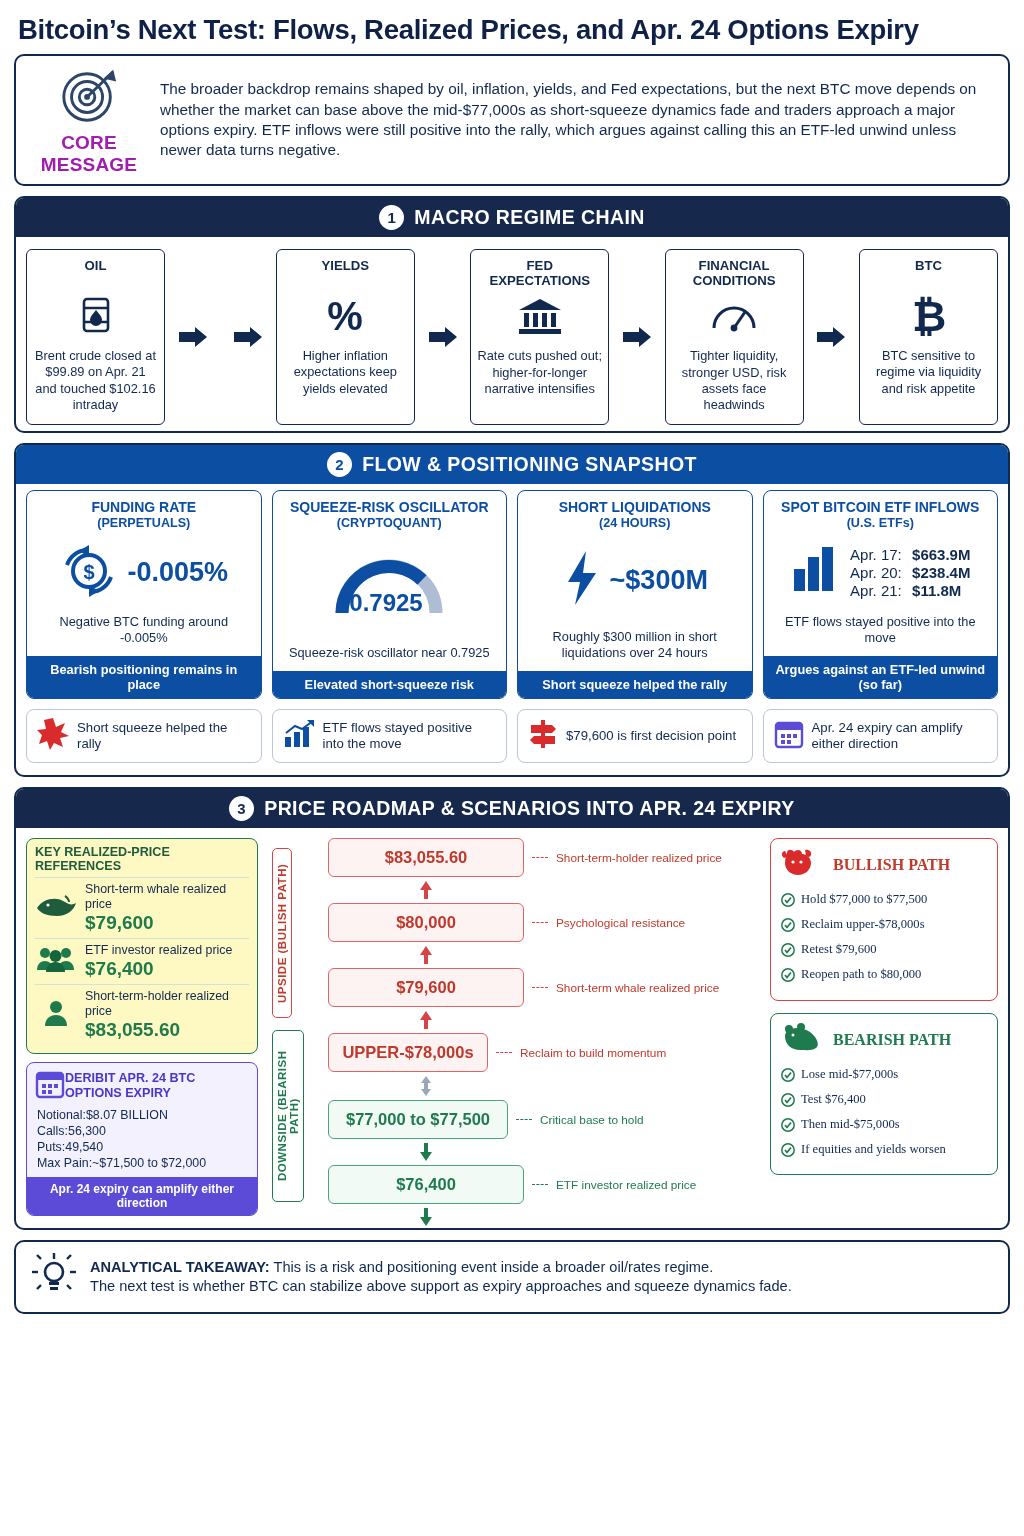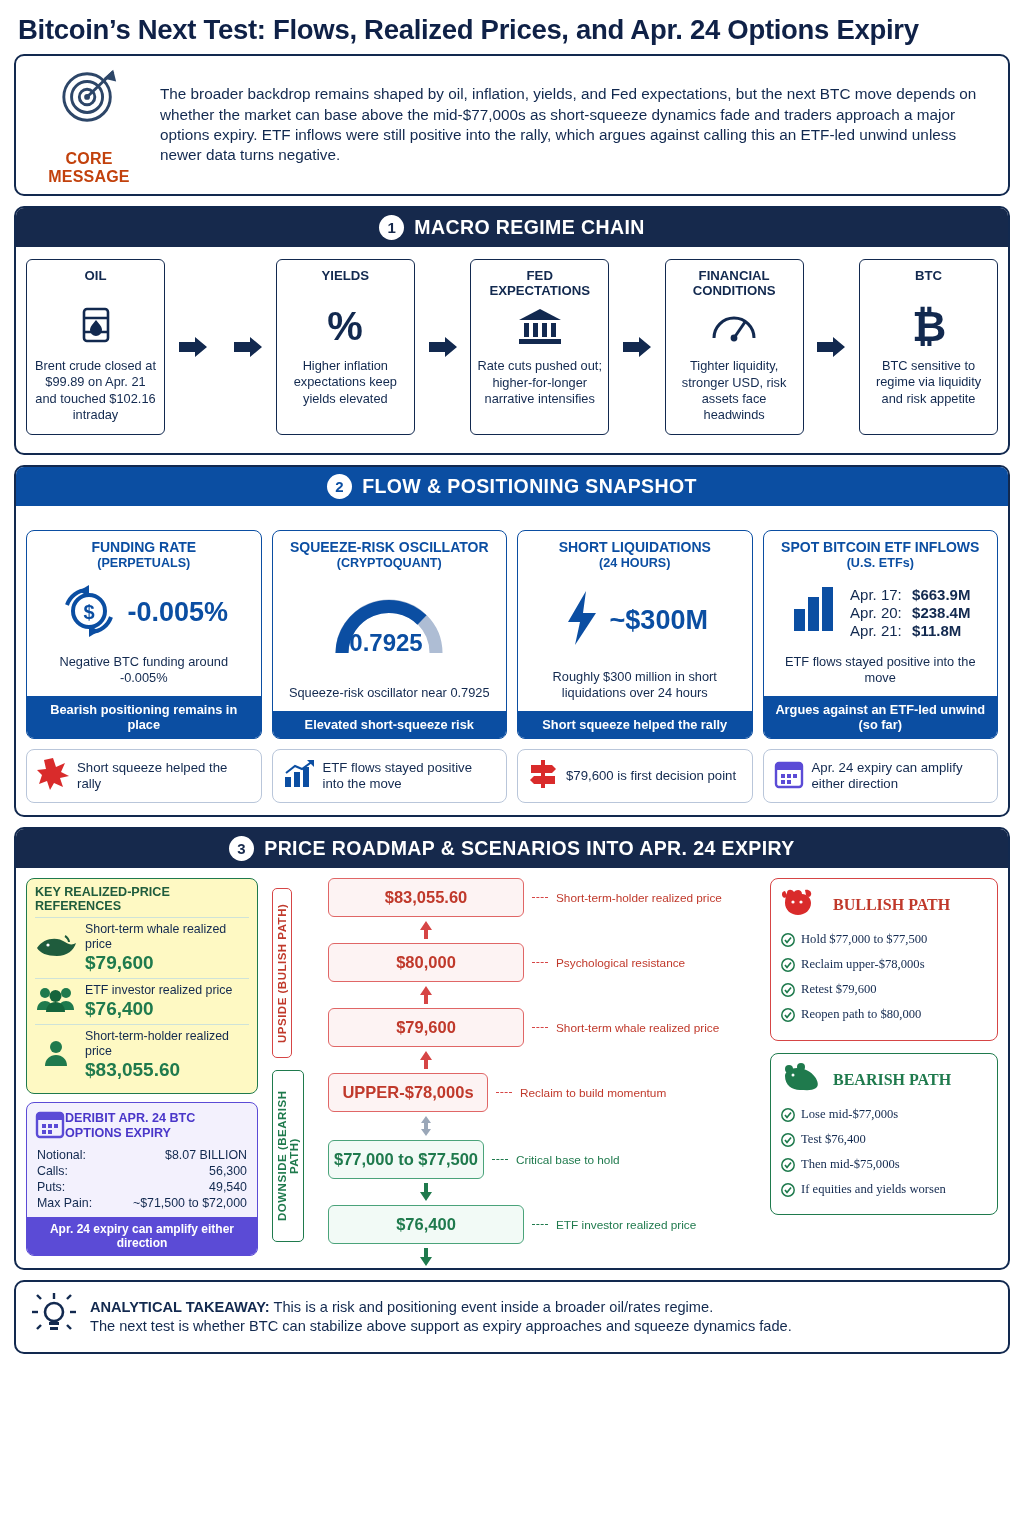--- a/index.html
+++ b/index.html
@@ -27,7 +27,7 @@
     margin-bottom:10px;
   }
   .core-left { width:130px; text-align:center; flex:0 0 130px; }
-  .core-label { font-size:16px; font-weight:bold; color:#c2410c; margin-top:20px; letter-spacing:0.2px;}
+  .core-label { font-size:19px; font-weight:bold; color:#a21caf; margin-top:2px; letter-spacing:0.2px;}
   .core-text { font-size:15.3px; line-height:1.33; color:#12294f; padding-left:6px;}
 
   

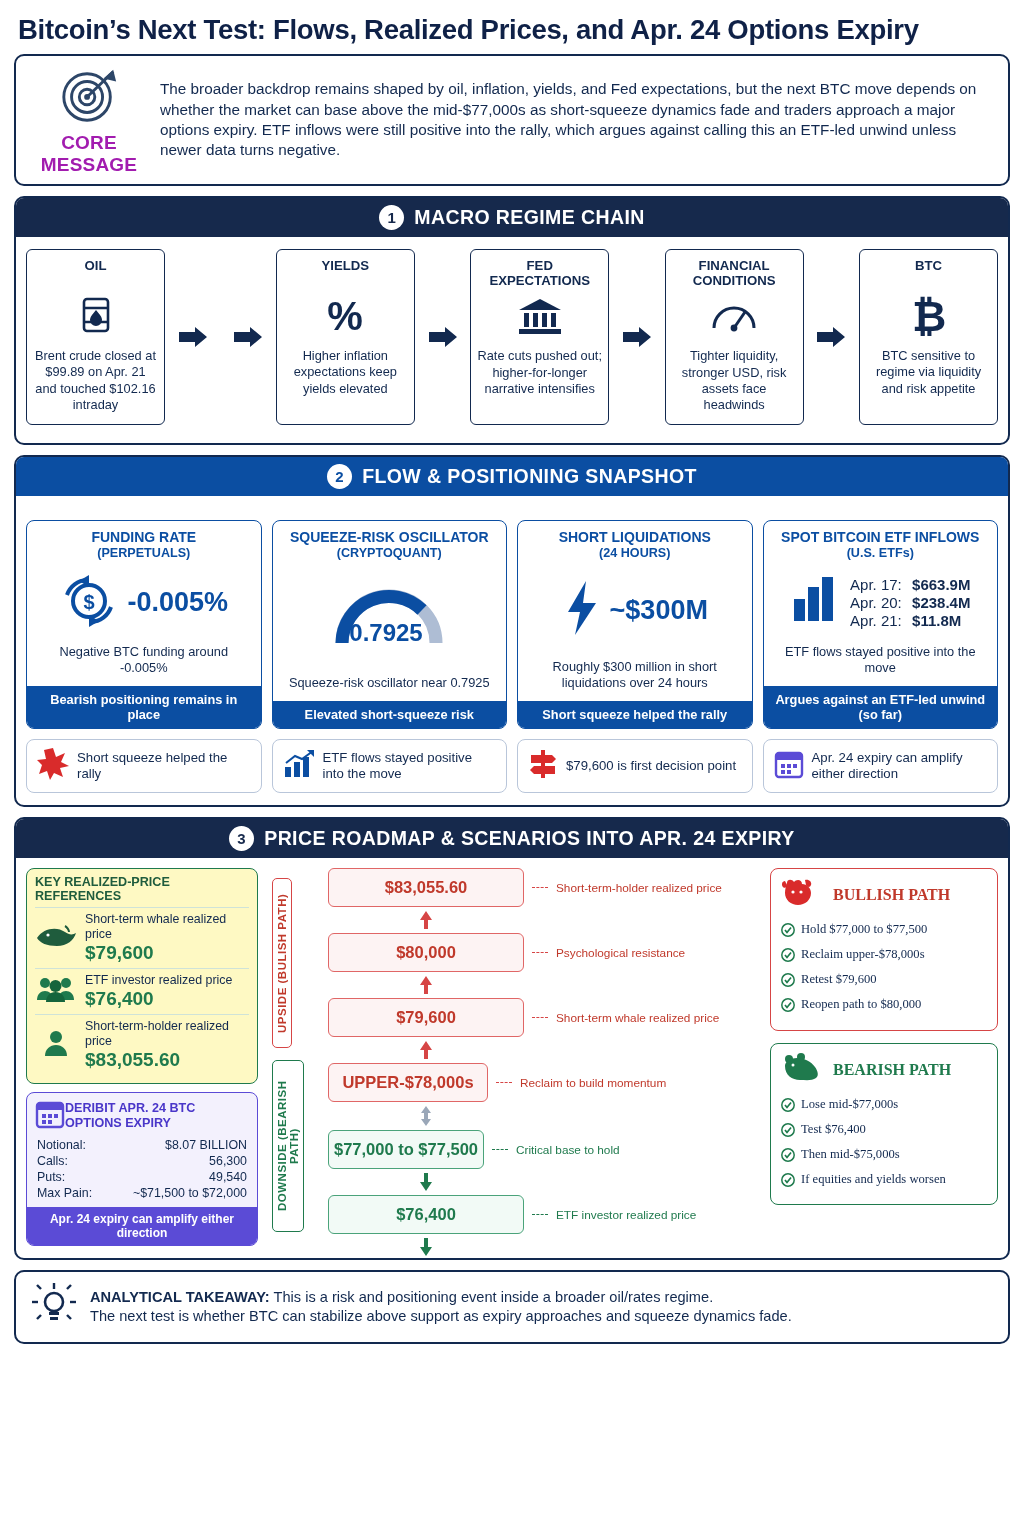--- a/index.html
+++ b/index.html
@@ -48,7 +48,7 @@
   .badge.onblue { color:#0b4ea2; }
 
   
-  .chain { display:flex; align-items:stretch; padding:12px 10px 18px 10px; gap:0; }
+  .chain { display:flex; align-items:stretch; padding:12px 10px 6px 10px; gap:0; }
   .chain-card {
     border:1.6px solid #12294f; border-radius:6px; width:139px; flex:0 0 139px;
     padding:8px 6px 10px 6px; text-align:center; display:flex; flex-direction:column;

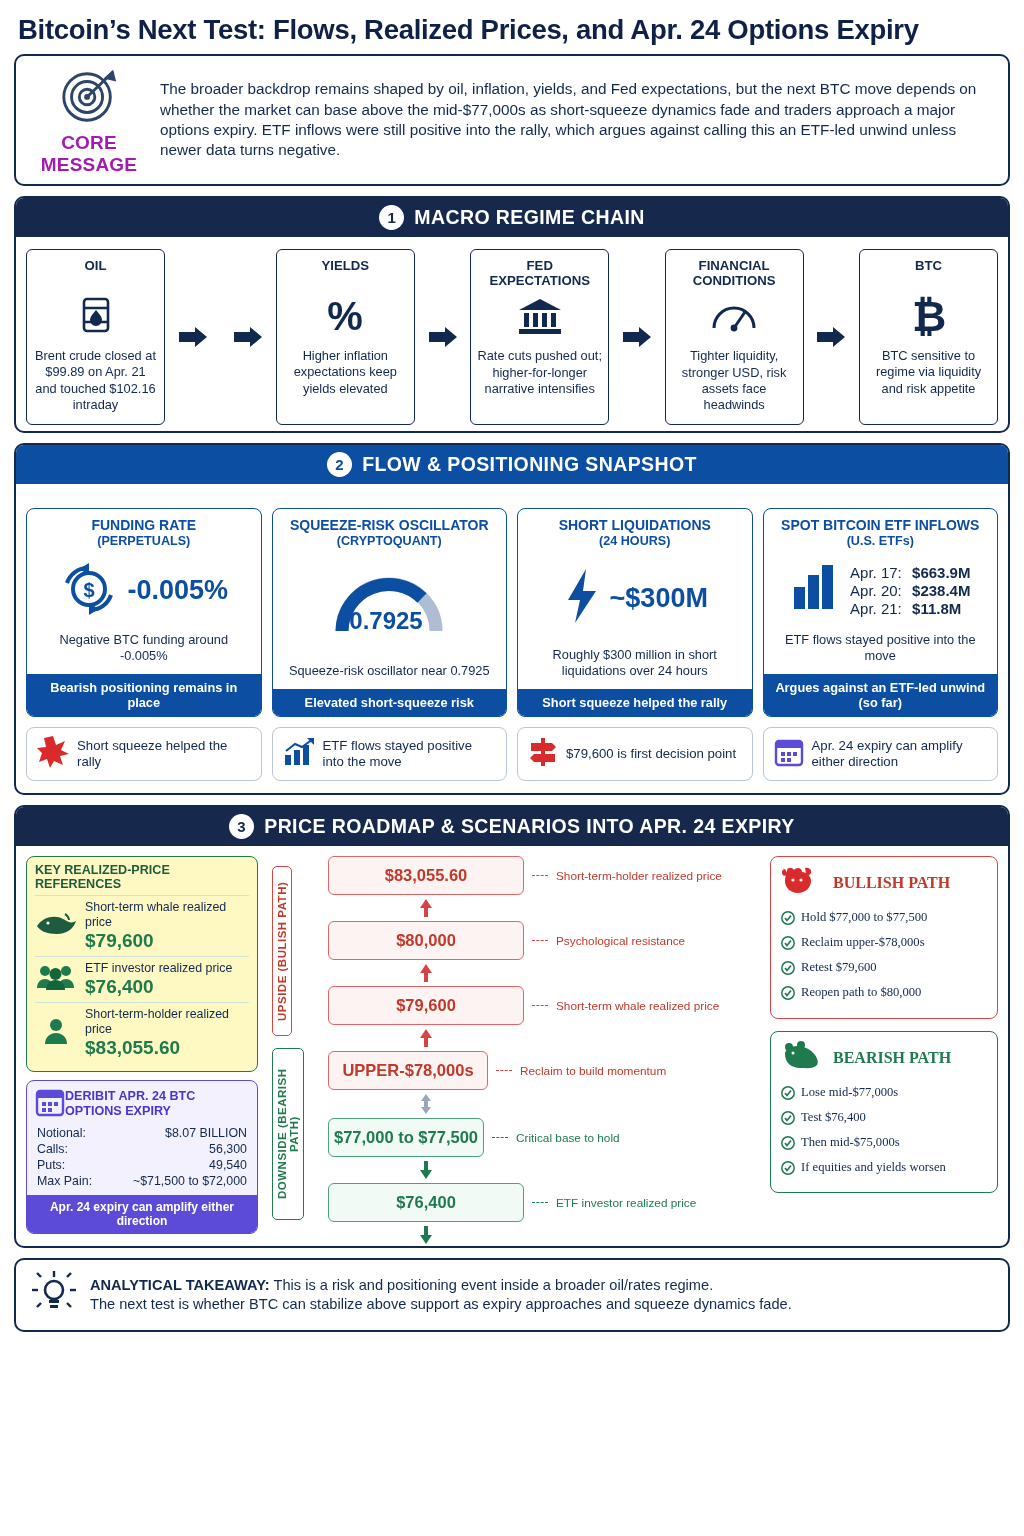--- a/index.html
+++ b/index.html
@@ -60,7 +60,7 @@
   .arrow svg { display:block; }
 
   
-  .flow-wrap { padding:24px 10px 12px; }
+  .flow-wrap { padding:6px 10px 12px; }
   .flow-row { display:flex; gap:10px; }
   .flow-card { flex:1 1 0; border:1.6px solid #0b4ea2; border-radius:8px; overflow:hidden; display:flex; flex-direction:column; background:#fff;}
   .fc-title { text-align:center; font-weight:bold; color:#0b4ea2; font-size:14px; padding:8px 4px 0; line-height:1.2;}

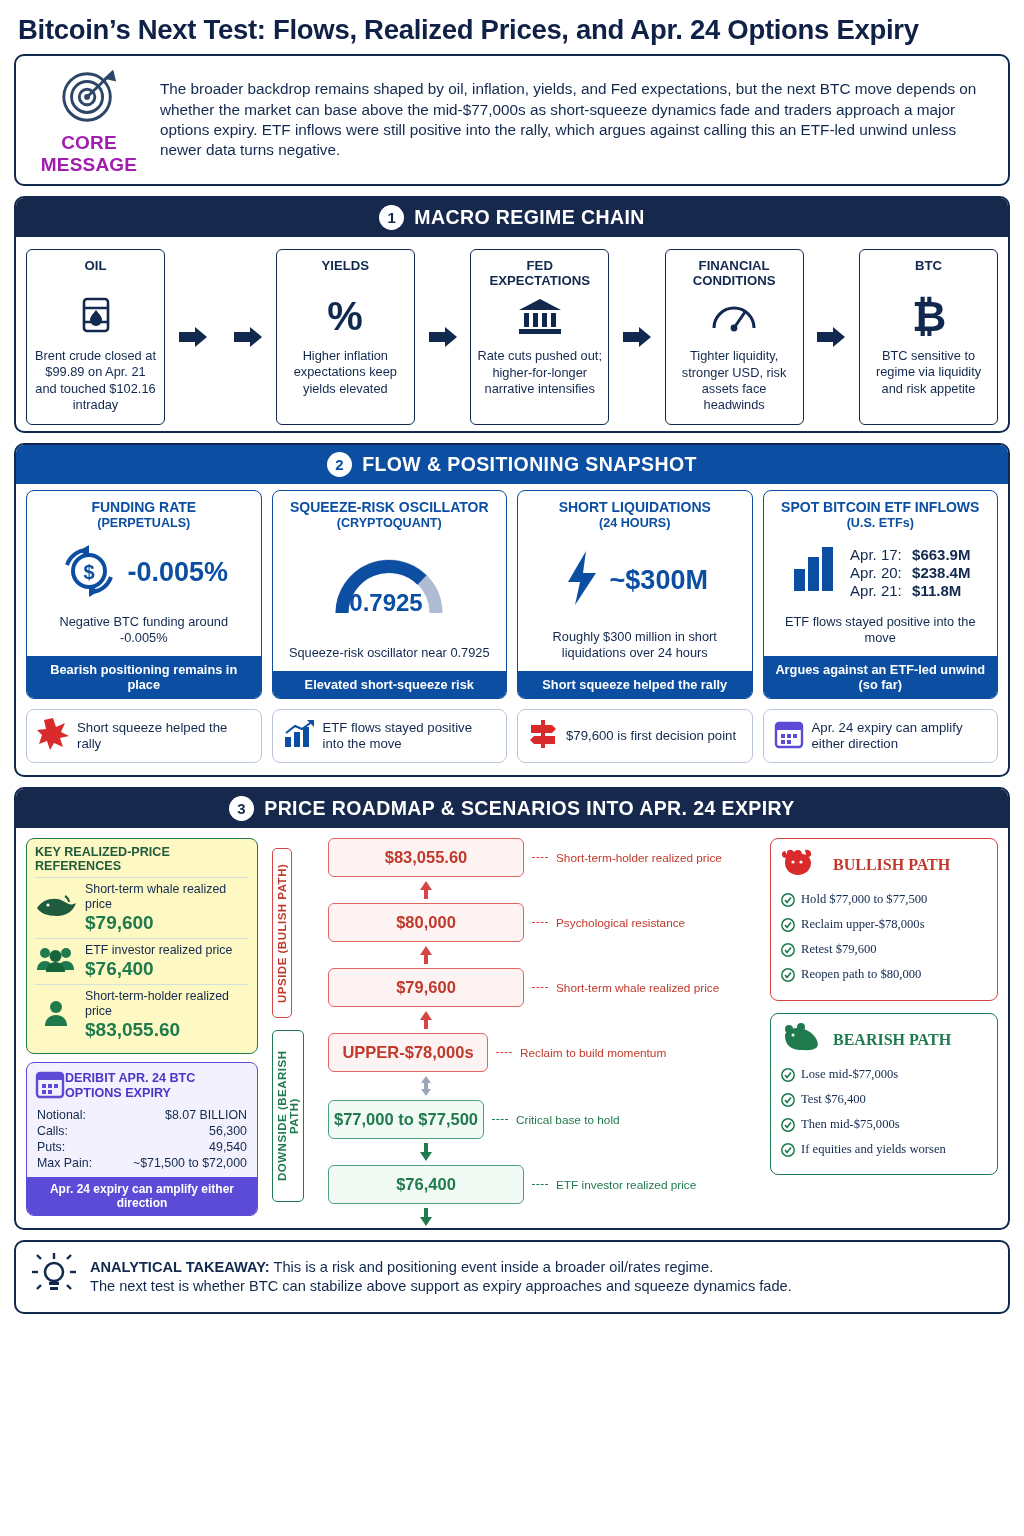--- a/index.html
+++ b/index.html
@@ -97,7 +97,7 @@
   .deribit-head { display:flex; align-items:center; padding:6px 8px 2px;}
   .deribit-title { font-size:12.6px; font-weight:bold; color:#4a37c9; line-height:1.15;}
   .deribit-rows { padding:2px 10px 6px; font-size:12.4px; color:#12294f;}
-  .deribit-rows div { display:flex; justify-content:space-between; padding:1px 0;}
+  .deribit-rows div { display:flex; justify-content:flex-start; padding:1px 0;}
   .deribit-foot { background:#5b4bd6; color:#fff; font-size:12px; text-align:center; padding:5px 4px; font-weight:bold; line-height:1.2;}
 
   .lane-label {

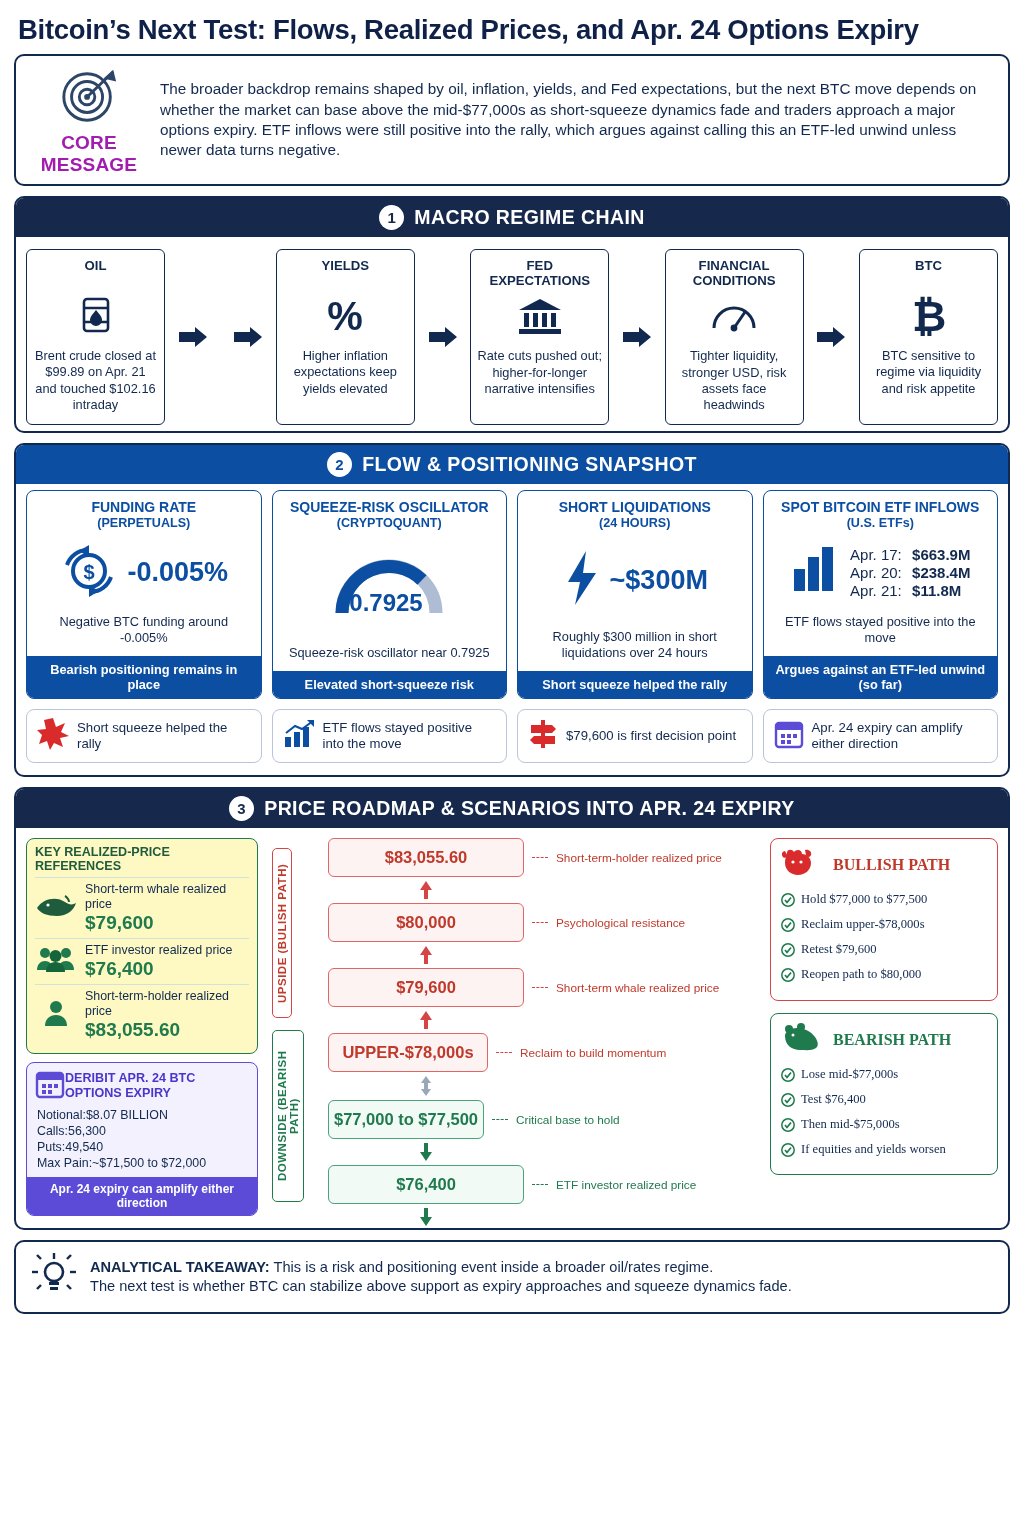--- a/index.html
+++ b/index.html
@@ -541,7 +541,7 @@
             </div>
 
             <div style="display:flex; align-items:center; gap:8px; margin-bottom:4px;">
-              <div class="level down" style="width:156px;">$77,000 to $77,500</div>
+              <div class="level down" style="width:180px;">$77,000 to $77,500</div>
               <div style="width:16px;border-top:1.4px dashed #1f7a4d;"></div>
               <div class="lvl-note down">Critical base to hold</div>
             </div>

